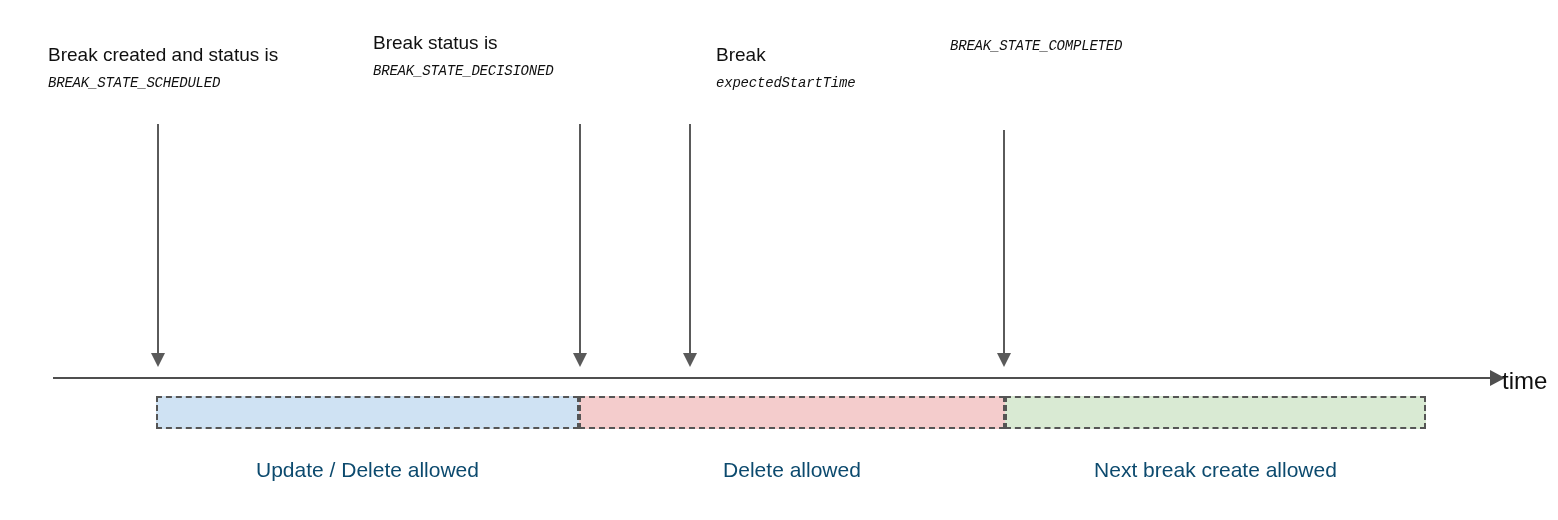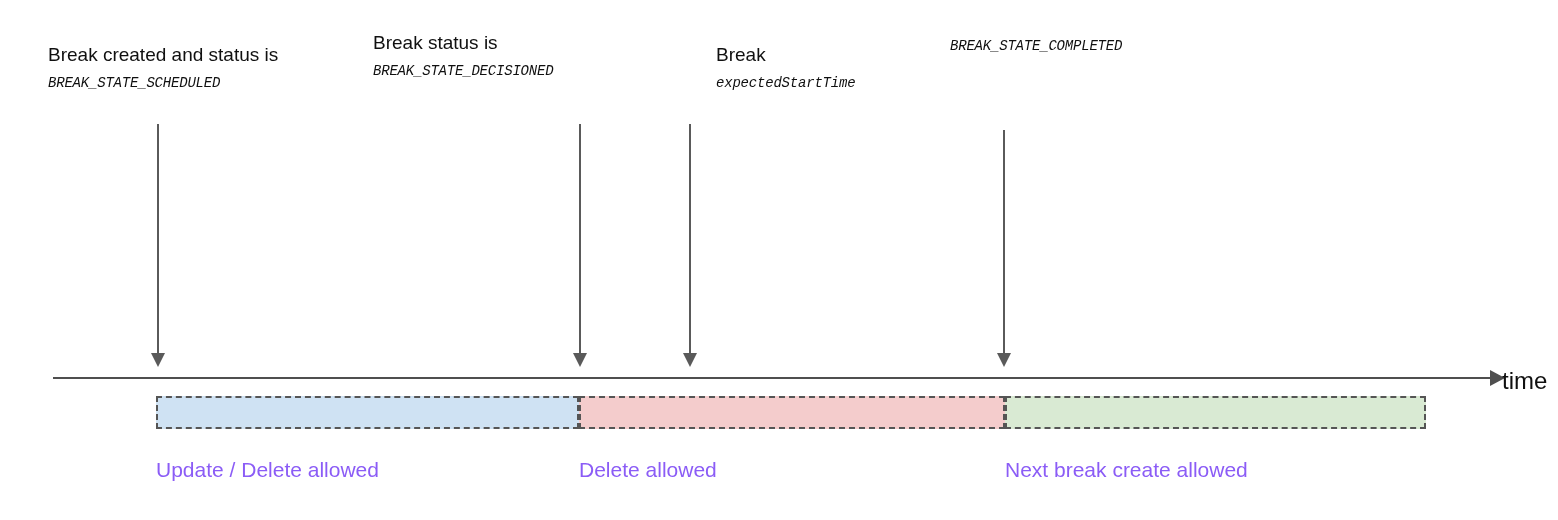--- a/index.html
+++ b/index.html
@@ -97,8 +97,9 @@
   .phase-caption {
     position: absolute;
     top: 458px;
+    text-align: center;
     font-size: 21px;
-    color: #8b5cf6;
+    color: #0c4a6e;
     white-space: nowrap;
   }
 </style>

